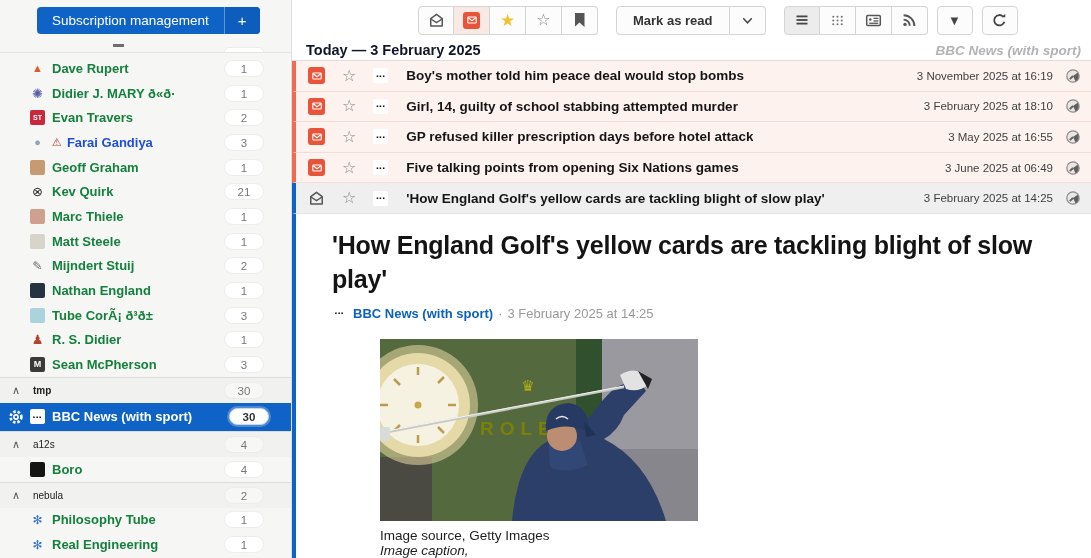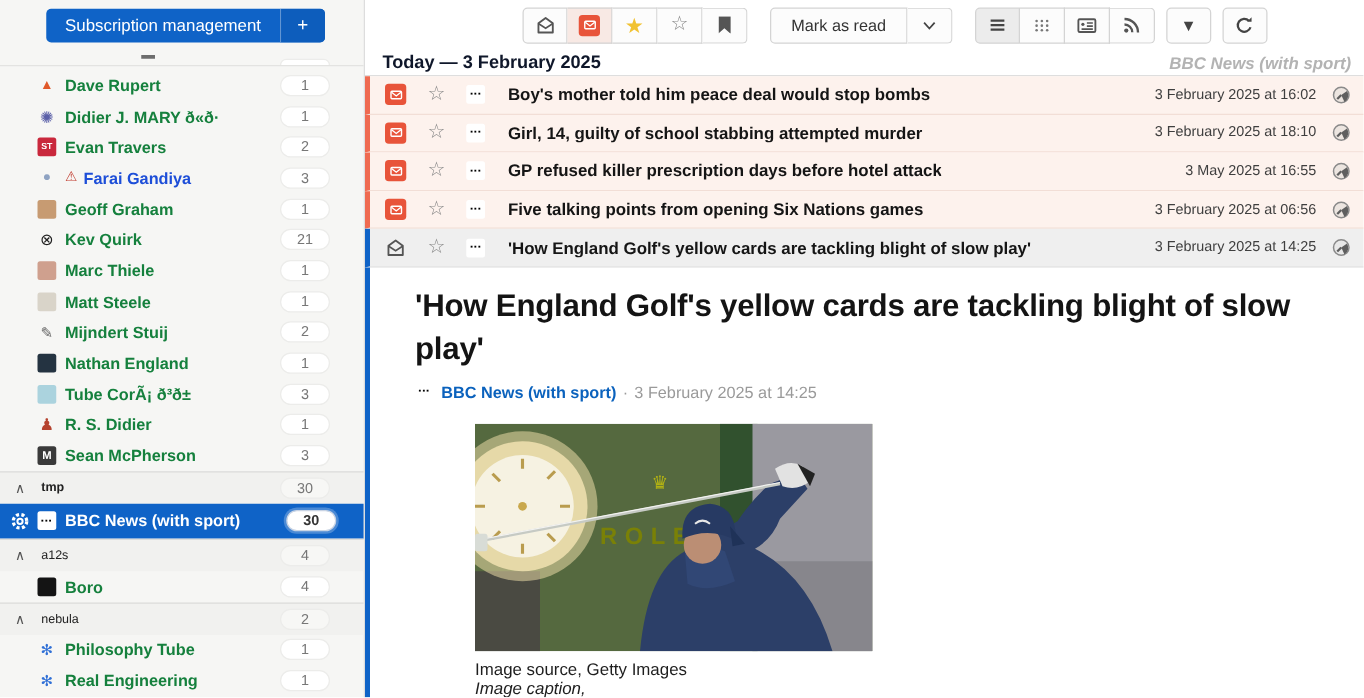--- a/index.html
+++ b/index.html
@@ -70,7 +70,7 @@
   .tb-btn { width:36px; height:29px; background:#fcfcfc; border:1px solid #d4d4d4;
     display:flex; align-items:center; justify-content:center; cursor:pointer; font-family:inherit; }
   .btn-group .tb-btn + .tb-btn { border-left:none; }
-  .btn-group .tb-btn:first-child { border-radius:4px 0 0 4px; }
+  .btn-group .tb-btn:first-child { border-radius:4px 0 0 4px;font-weight:bold; }
   .btn-group .tb-btn:last-child { border-radius:0 4px 4px 0; }
   .tb-btn.single { border-radius:4px; }
   .tb-btn.active { background:#ececec; }

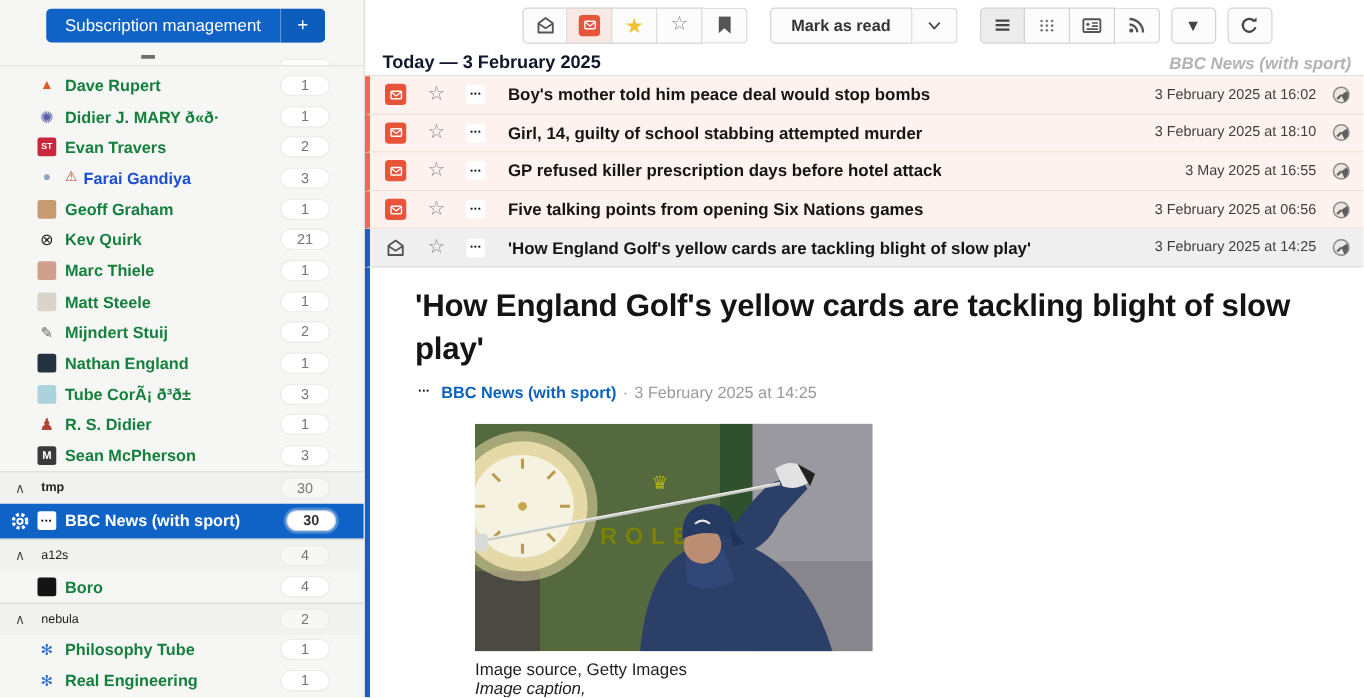--- a/index.html
+++ b/index.html
@@ -360,7 +360,7 @@
         <span class="star-o rstar">☆</span>
         <span class="fav fv-bbc rfav">▪▪▪</span>
         <span class="rtitle">Boy's mother told him peace deal would stop bombs</span>
-        <span class="rdate">3 February 2025 at 16:02</span>
+        <span class="rdate">3 November 2025 at 16:19</span>
         <svg class="rtag" viewBox="0 0 16 16">
           <circle cx="8" cy="8" r="6.2" fill="#ece5e0" stroke="#8a8a8a" stroke-width="1.2"></circle>
           <path d="M8 8 L12.6 4.8 A6.2 6.2 0 0 1 10.6 13.5 Z" fill="#5f5f5f"></path>

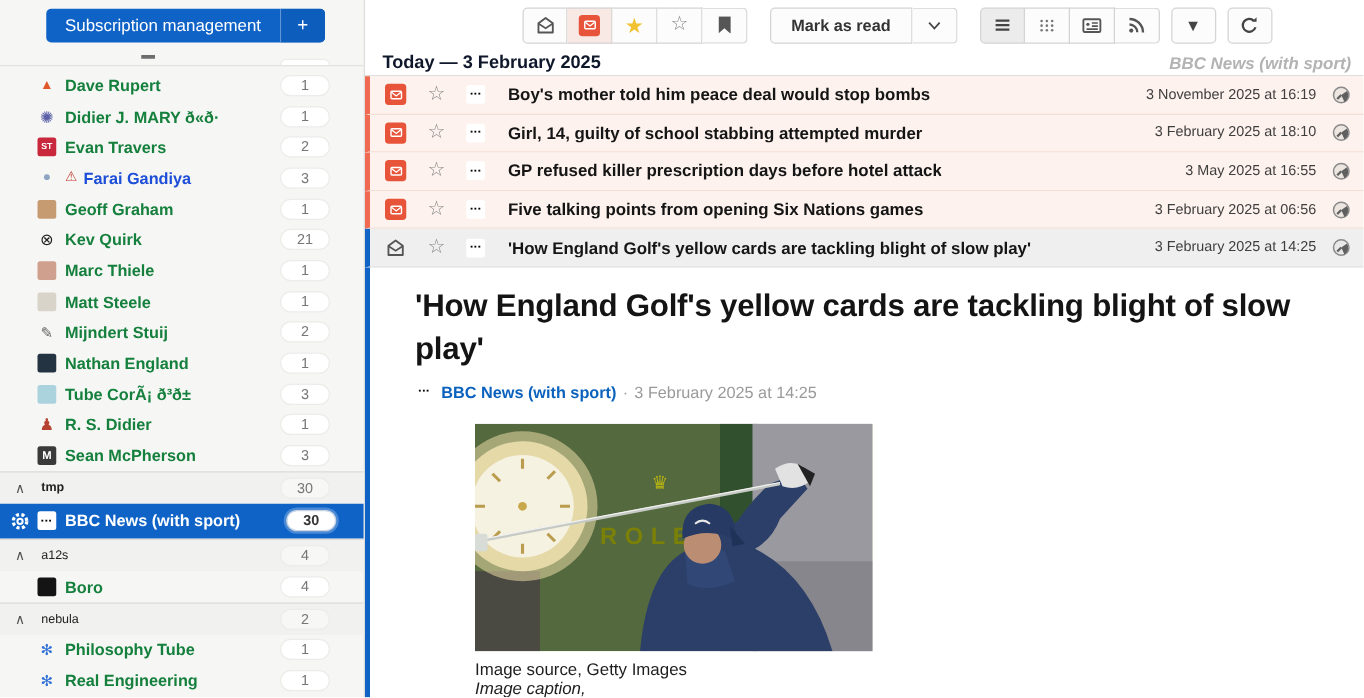--- a/index.html
+++ b/index.html
@@ -414,7 +414,7 @@
         <span class="star-o rstar">☆</span>
         <span class="fav fv-bbc rfav">▪▪▪</span>
         <span class="rtitle">Five talking points from opening Six Nations games</span>
-        <span class="rdate">3 February 2025 at 06:56</span>
+        <span class="rdate">3 June 2025 at 06:49</span>
         <svg class="rtag" viewBox="0 0 16 16">
           <circle cx="8" cy="8" r="6.2" fill="#ece5e0" stroke="#8a8a8a" stroke-width="1.2"></circle>
           <path d="M8 8 L12.6 4.8 A6.2 6.2 0 0 1 10.6 13.5 Z" fill="#5f5f5f"></path>

